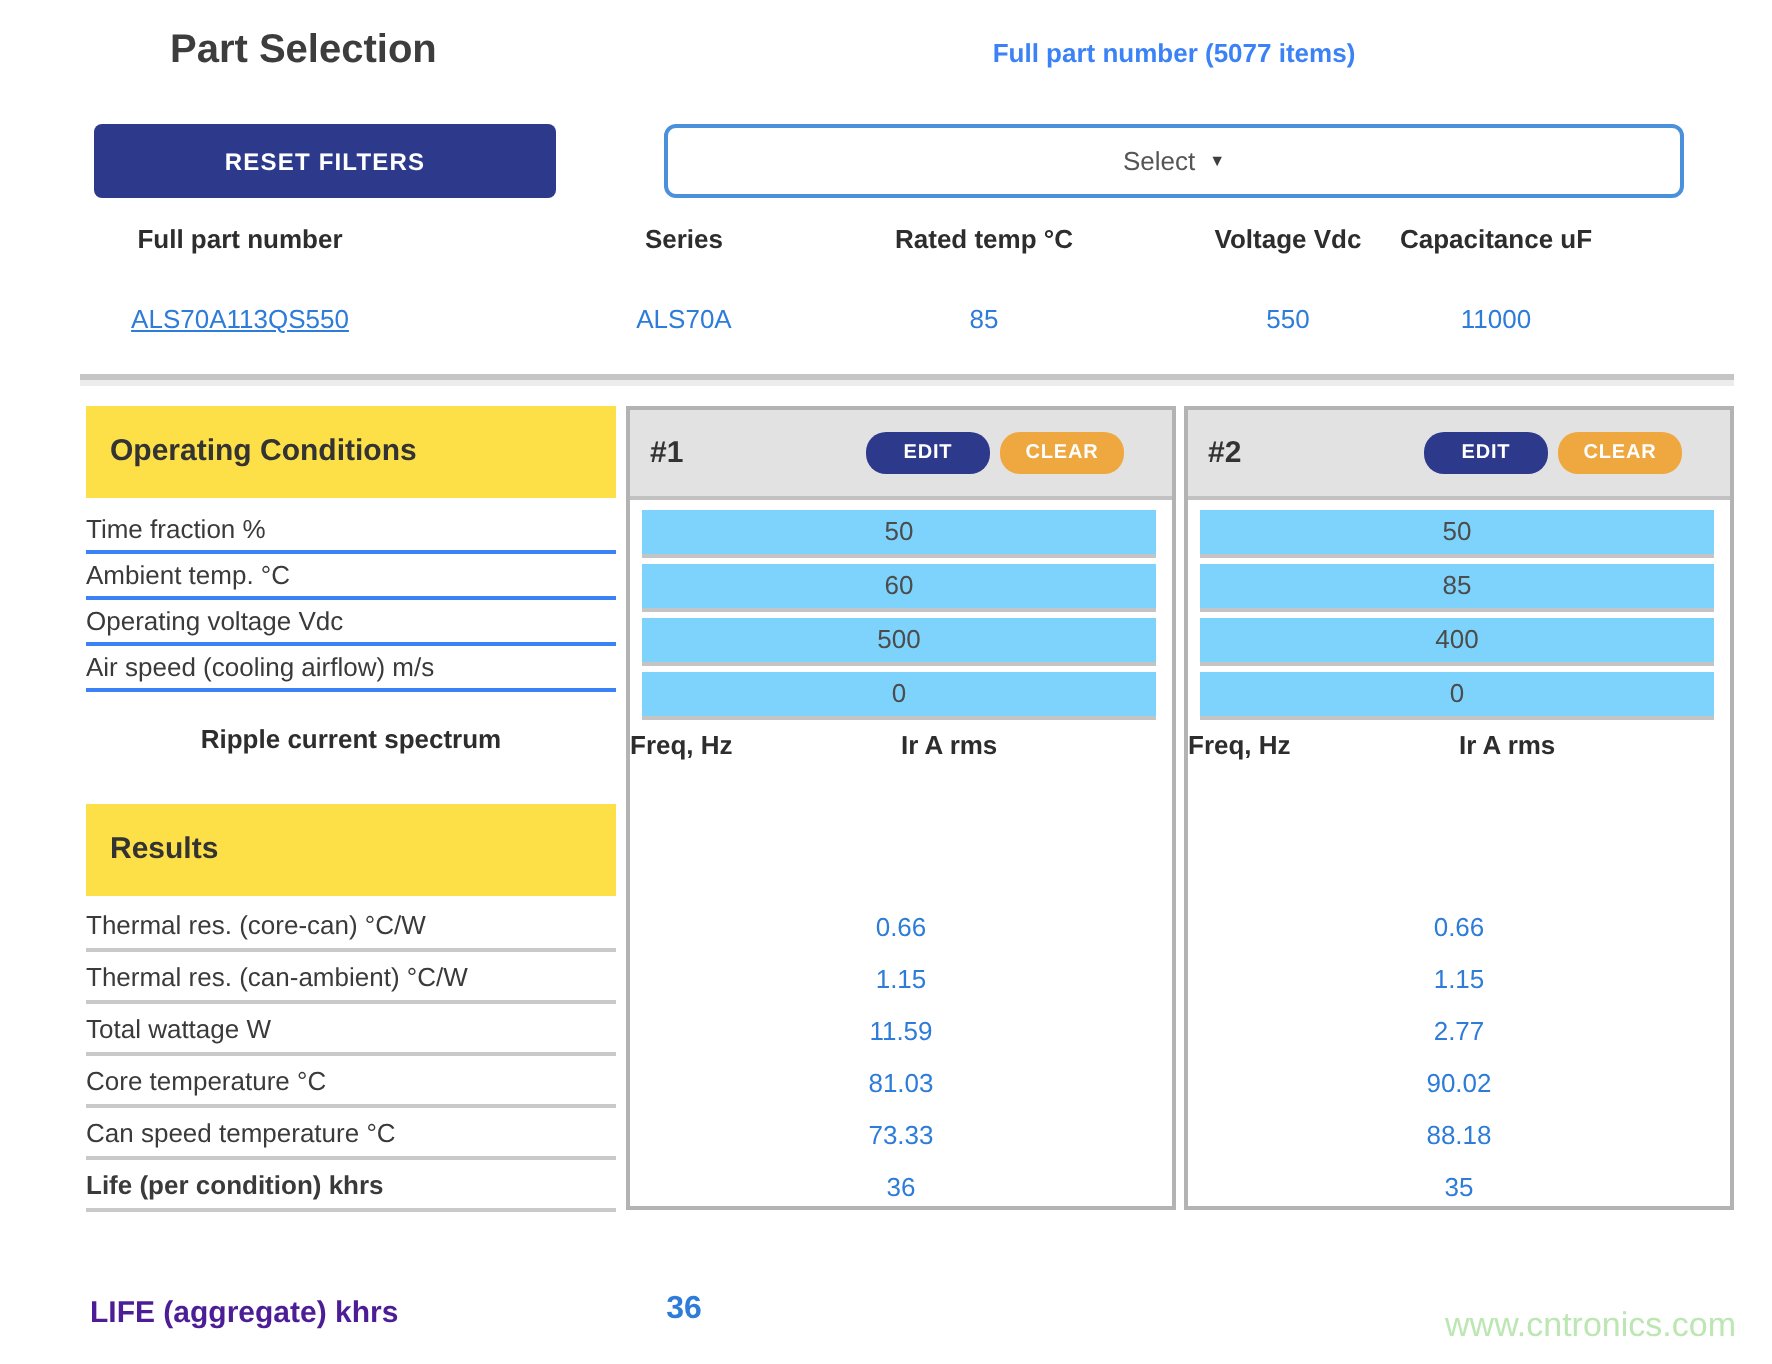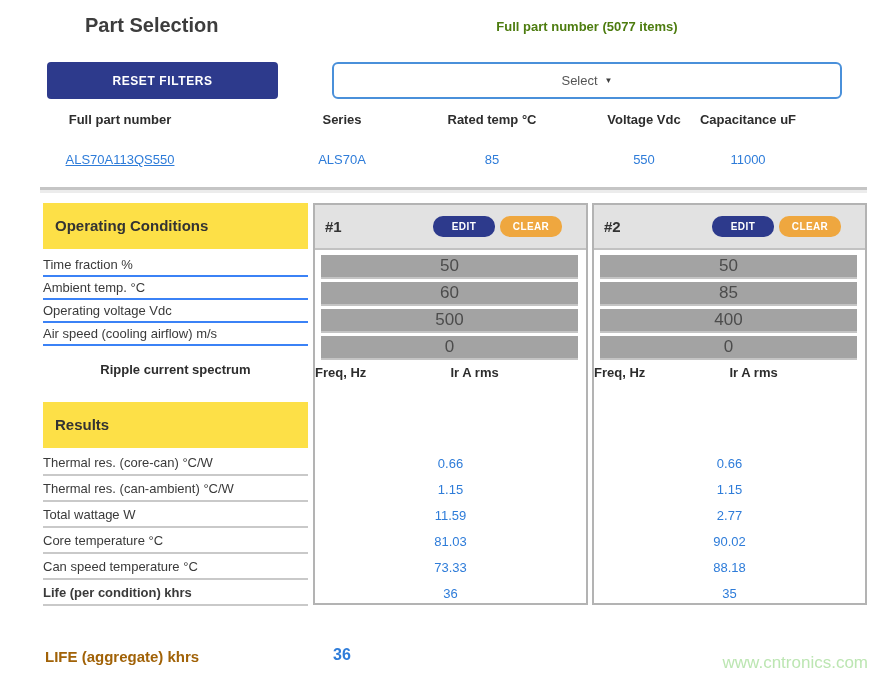--- a/index.html
+++ b/index.html
@@ -12,7 +12,7 @@
   
   .title { left:85px; top:14px; font-size:20px; font-weight:bold; color:#3d3d3d; }
   .group-label { left:332px; top:19px; width:510px; text-align:center;
-    font-size:13px; font-weight:bold; color:#4d7c0f; }
+    font-size:13px; font-weight:bold; color:#3b82f6; }
   .reset-btn { left:47px; top:62px; width:231px; height:37px;
     background:var(--navy,#2d3a8c); color:#fff; border:none; border-radius:4px;
     font-family:inherit; font-size:12px; font-weight:bold; letter-spacing:.6px; cursor:pointer; }

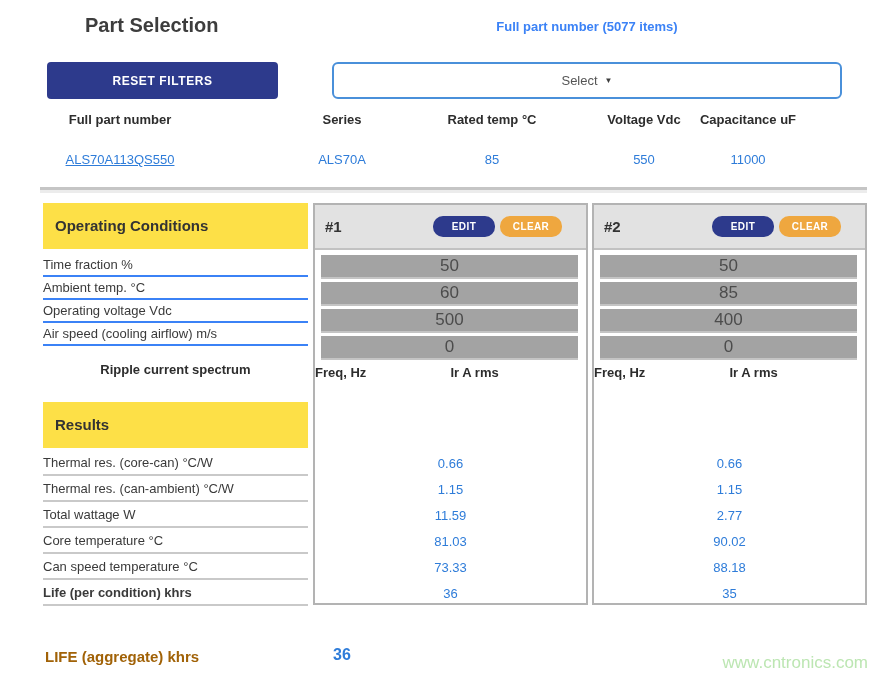--- a/index.html
+++ b/index.html
@@ -66,8 +66,8 @@
   .btn-edit  { background:var(--navy,#2d3a8c); }
   .btn-clear { background:var(--orange,#efa73f); }
   .inputs { padding:5px 8px 0 6px; }
-  .ibox { height:22px; line-height:22px; margin-bottom:3px; background:#a3a3a3;
-    border-bottom:2px solid #c4c4c4; text-align:center; font-size:17px; color:#4c4c4c; }
+  .ibox { height:22px; line-height:22px; margin-bottom:3px; background:#7dd3fc;
+    border-bottom:2px solid #c4c4c4; text-align:center; font-size:13px; color:#4c4c4c; }
   .freq-row { display:flex; margin-top:5px; font-size:13px; font-weight:bold; color:#2d2d2d; }
   .fc { width:50%; box-sizing:border-box; }
   .pvals { position:absolute; left:0; top:247px; width:100%; }

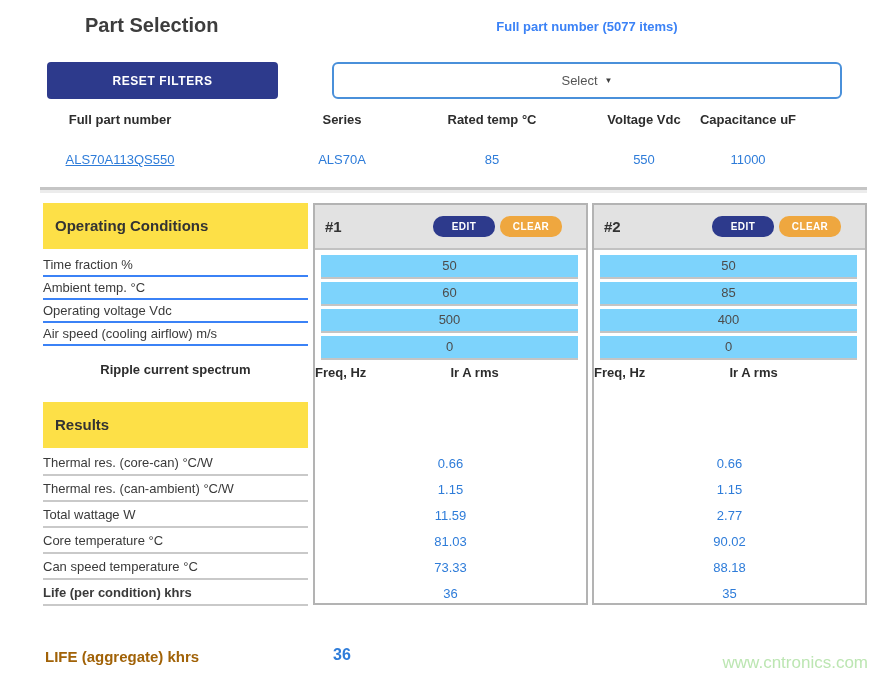--- a/index.html
+++ b/index.html
@@ -75,7 +75,7 @@
     font-size:13px; color:var(--blue,#2e7cd9); }
 
   
-  .life-label { left:45px; top:648px; font-size:15px; font-weight:bold; color:#a16207; }
+  .life-label { left:45px; top:648px; font-size:15px; font-weight:bold; color:#4c1d95; }
   .life-value { left:300px; top:646px; width:84px; text-align:center;
     font-size:16px; font-weight:bold; color:var(--blue,#2e7cd9); }
   .watermark { left:694px; top:653px; width:174px; text-align:right;

